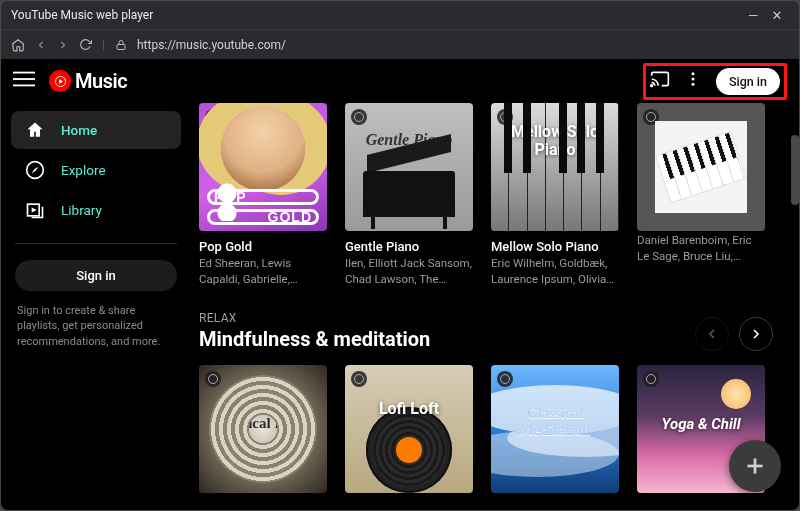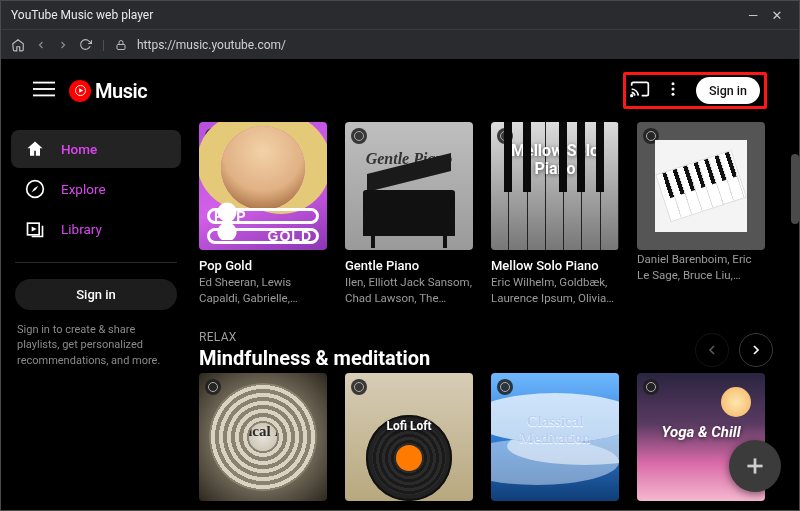--- a/index.html
+++ b/index.html
@@ -4,7 +4,7 @@
 <style>
   * { box-sizing: border-box; margin: 0; padding: 0; }
   html, body { width: 800px; height: 511px; overflow: hidden; font-family: "Segoe UI", Roboto, Arial, sans-serif; background: #444; }
-  .window { width: 800px; height: 511px; background: #202124; border-radius: 0; overflow: hidden; display: flex; flex-direction: column; border:1px solid #4a4a4a; }
+  .window { width: 800px; height: 511px; background: #202124; border-radius: 8px; overflow: hidden; display: flex; flex-direction: column; border:1px solid #4a4a4a; }
   
   .titlebar { height: 28px; background: #2a2b2e; display: flex; align-items: center; padding: 0 10px; color: #e8eaed; font-size: 12px; }
   .titlebar .spacer { flex: 1; }

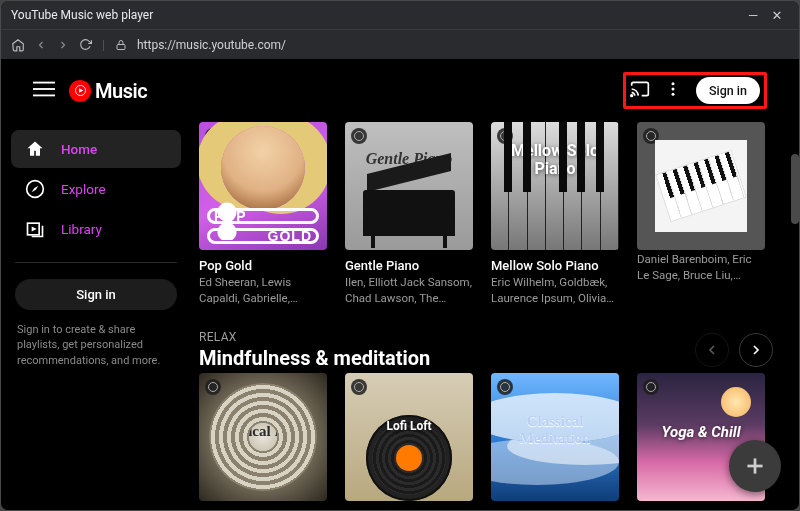--- a/index.html
+++ b/index.html
@@ -15,7 +15,7 @@
   .urlbar .url { color:#cfd0d2; }
   
   .app { flex:1; background:#000; display:flex; flex-direction:column; overflow:hidden; }
-  .topbar { height:63px; display:flex; align-items:center; padding:0 32px; gap:14px; }
+  .topbar { height:44px; display:flex; align-items:center; padding:0 12px; gap:14px; }
   .hamburger { color:#fff; cursor:pointer; }
   .logo { display:flex; align-items:center; gap:4px; color:#fff; font-weight:600; font-size:20px; letter-spacing:-0.5px; }
   .logo-badge { width:22px; height:22px; border-radius:50%; background:#f00; display:flex; align-items:center; justify-content:center; }

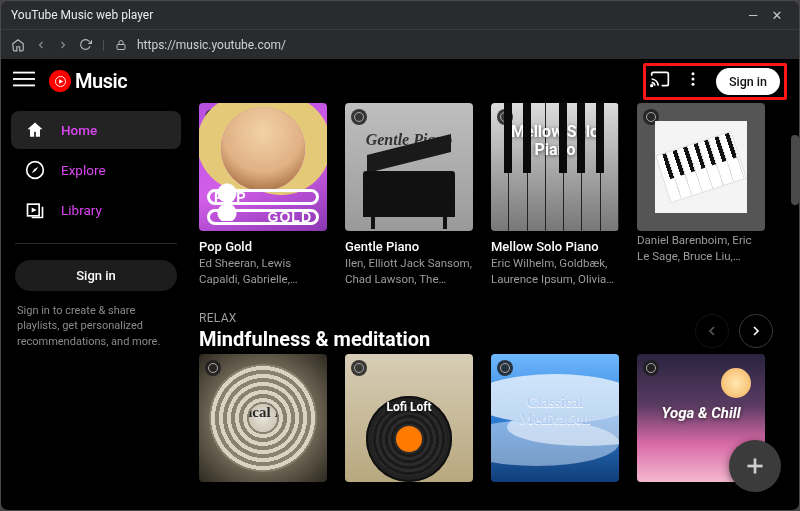--- a/index.html
+++ b/index.html
@@ -28,7 +28,7 @@
   .body { flex:1; display:flex; overflow:hidden; }
   
   .sidebar { width:190px; padding:8px 10px 0 10px; color:#fff; font-size:13.5px; display:flex; flex-direction:column; gap:2px; }
-  .navitem { display:flex; align-items:center; gap:16px; height:38px; padding:0 14px; border-radius:8px; cursor:pointer; color:#d946ef; }
+  .navitem { display:flex; align-items:center; gap:16px; height:38px; padding:0 14px; border-radius:8px; cursor:pointer; color:#5eead4; }
   .navitem.active { background:#232323; font-weight:500; }
   .navitem svg { flex-shrink:0; }
   .sep { height:1px; background:#2a2a2a; margin:12px 4px 14px 4px; }

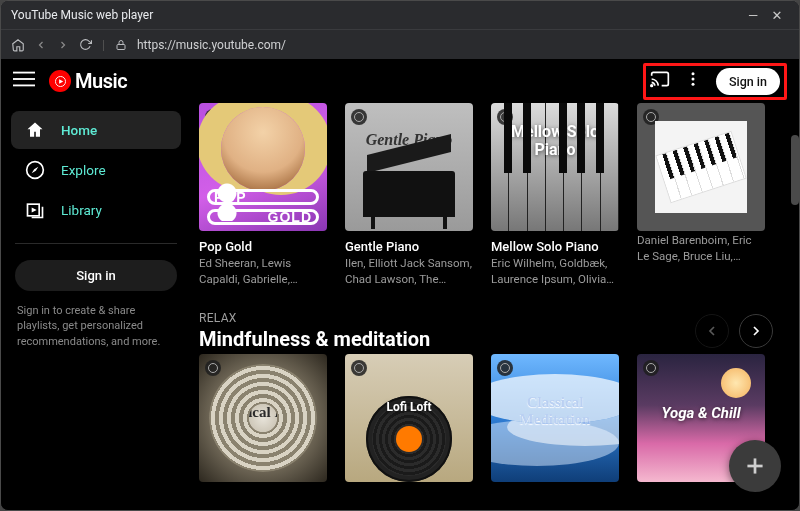--- a/index.html
+++ b/index.html
@@ -37,7 +37,7 @@
   
   .main { flex:1; overflow:hidden; padding:0 0 0 8px; position:relative; }
   .row { margin-bottom:24px; }
-  .row-head { display:flex; align-items:center; justify-content:space-between; padding:0 26px 3px 0; }
+  .row-head { display:flex; align-items:flex-end; justify-content:space-between; padding:0 26px 14px 0; }
   .row-head .titles .eyebrow { color:#9f9f9f; font-size:12px; letter-spacing:0.3px; }
   .row-head .titles .headline { color:#fff; font-size:20px; font-weight:700; margin-top:2px; }
   .navbtns { display:flex; gap:10px; }

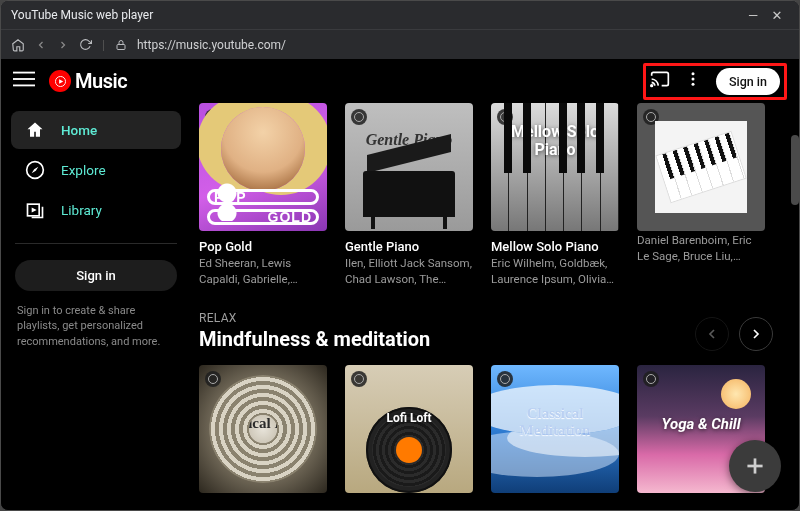--- a/index.html
+++ b/index.html
@@ -318,7 +318,7 @@
                 <div class="disc">
                     <div class="lab"></div>
                   </div>
-                <div class="overlay-text" style="top:46px;font-size:12px;">Lofi Loft</div>
+                <div class="overlay-text" style="top:34px;font-size:16px;">Lofi Loft</div>
               </div>
             </div>
             <div class="card">

